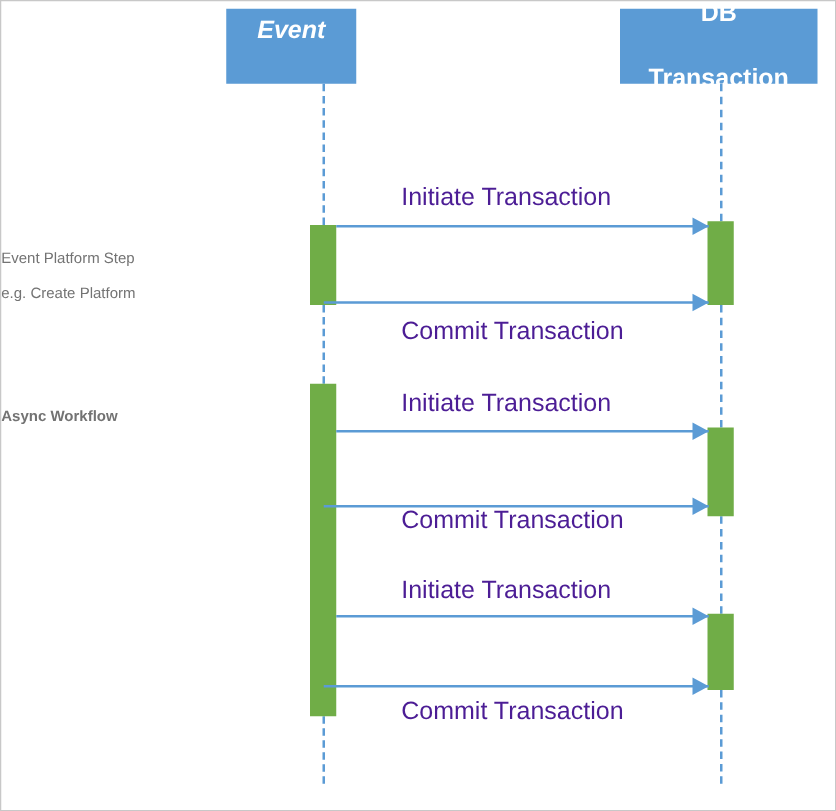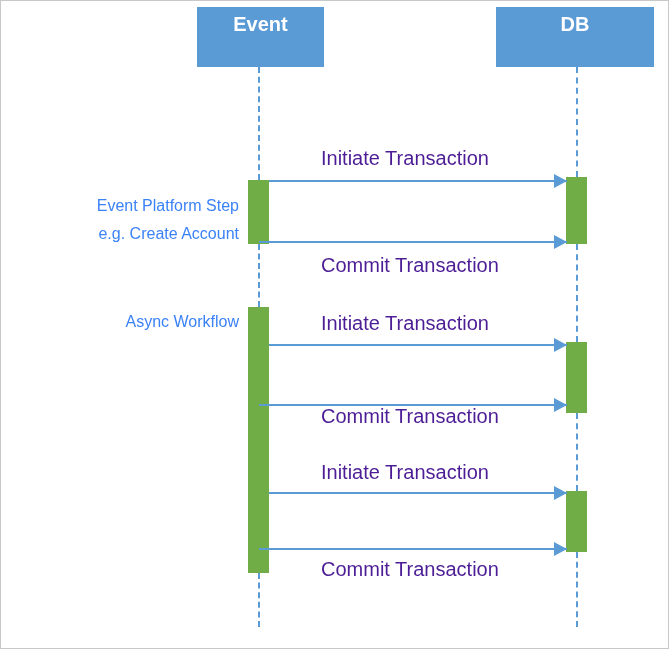--- a/index.html
+++ b/index.html
@@ -93,7 +93,7 @@
 
 <div id="canvas">
 
-  <div class="participant-box" style="left:196px; top:6px; width:127px; height:60px;">
+  <div class="participant-box" style="left:180px; top:6px; width:104px; height:60px;font-style:italic;">
     <span>
       <span>Event</span><br>
     </span>

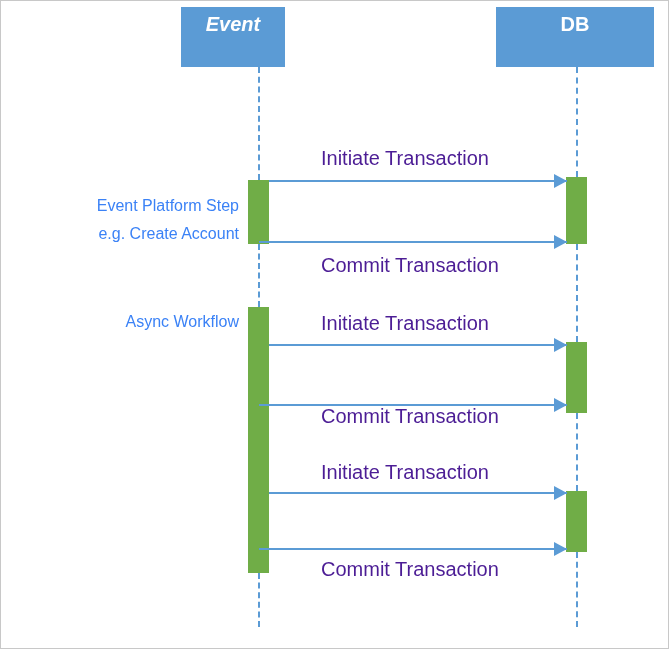--- a/index.html
+++ b/index.html
@@ -102,6 +102,7 @@
   <div class="participant-box" style="left:495px; top:6px; width:158px; height:60px;">
     <span>
       <span>DB</span><br>
+      <span>Transaction</span>
     </span>
   </div>
 

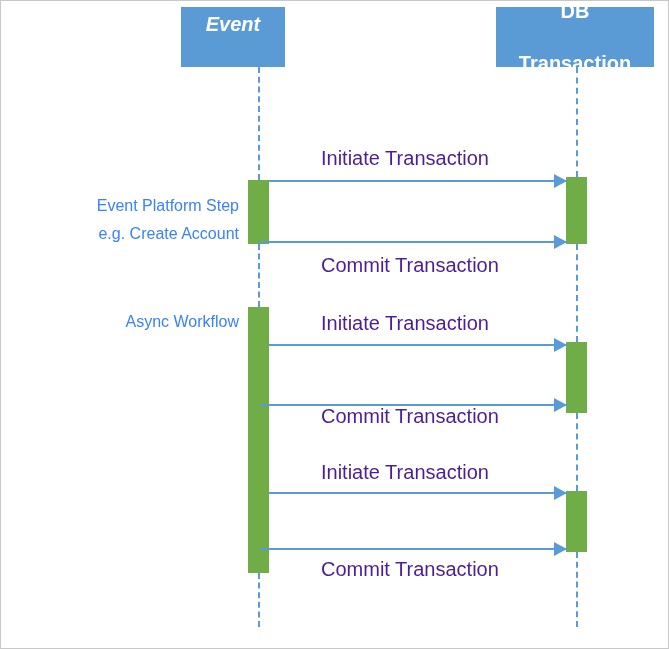--- a/index.html
+++ b/index.html
@@ -81,10 +81,10 @@
   
   .side-label {
     position: absolute;
-    color: #3b82f6;
-    font-size: 16px;
+    color: #737373;
+    font-size: 12px;
     line-height: 28px;
-    text-align: right;
+    text-align: left;
     white-space: nowrap;
   }
 </style>

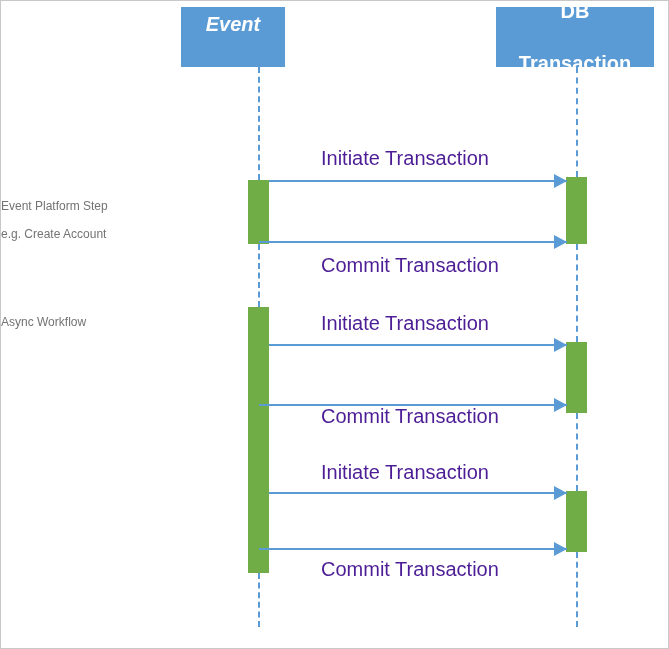--- a/index.html
+++ b/index.html
@@ -148,7 +148,7 @@
 
   <div class="side-label" style="left:0px; top:191px; width:238px;">
     <span>Event Platform Step</span><br>
-    <span>e.g. Create Account</span>
+    <span>e.g. Create Platform</span>
   </div>
 
   <div class="side-label" style="left:0px; top:307px; width:238px;">

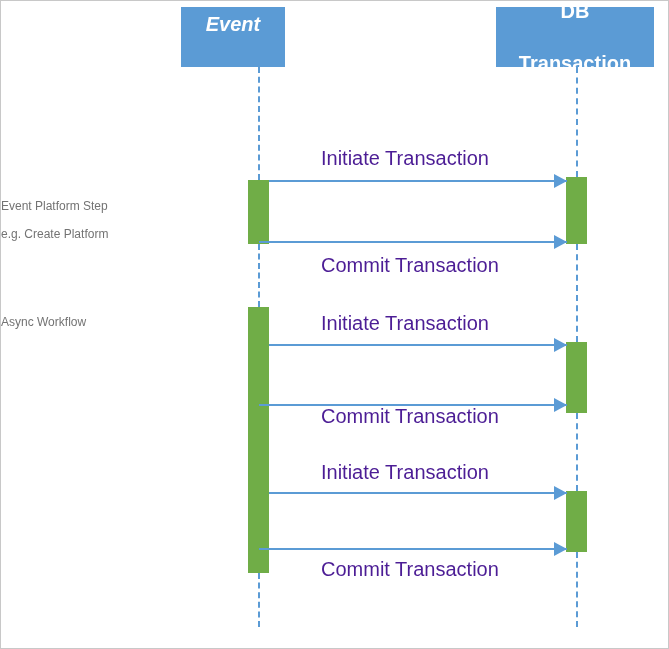--- a/index.html
+++ b/index.html
@@ -151,7 +151,7 @@
     <span>e.g. Create Platform</span>
   </div>
 
-  <div class="side-label" style="left:0px; top:307px; width:238px;">
+  <div class="side-label" style="left:0px; top:318px; width:238px;font-weight:bold;">
     <span>Async Workflow</span>
   </div>
 

